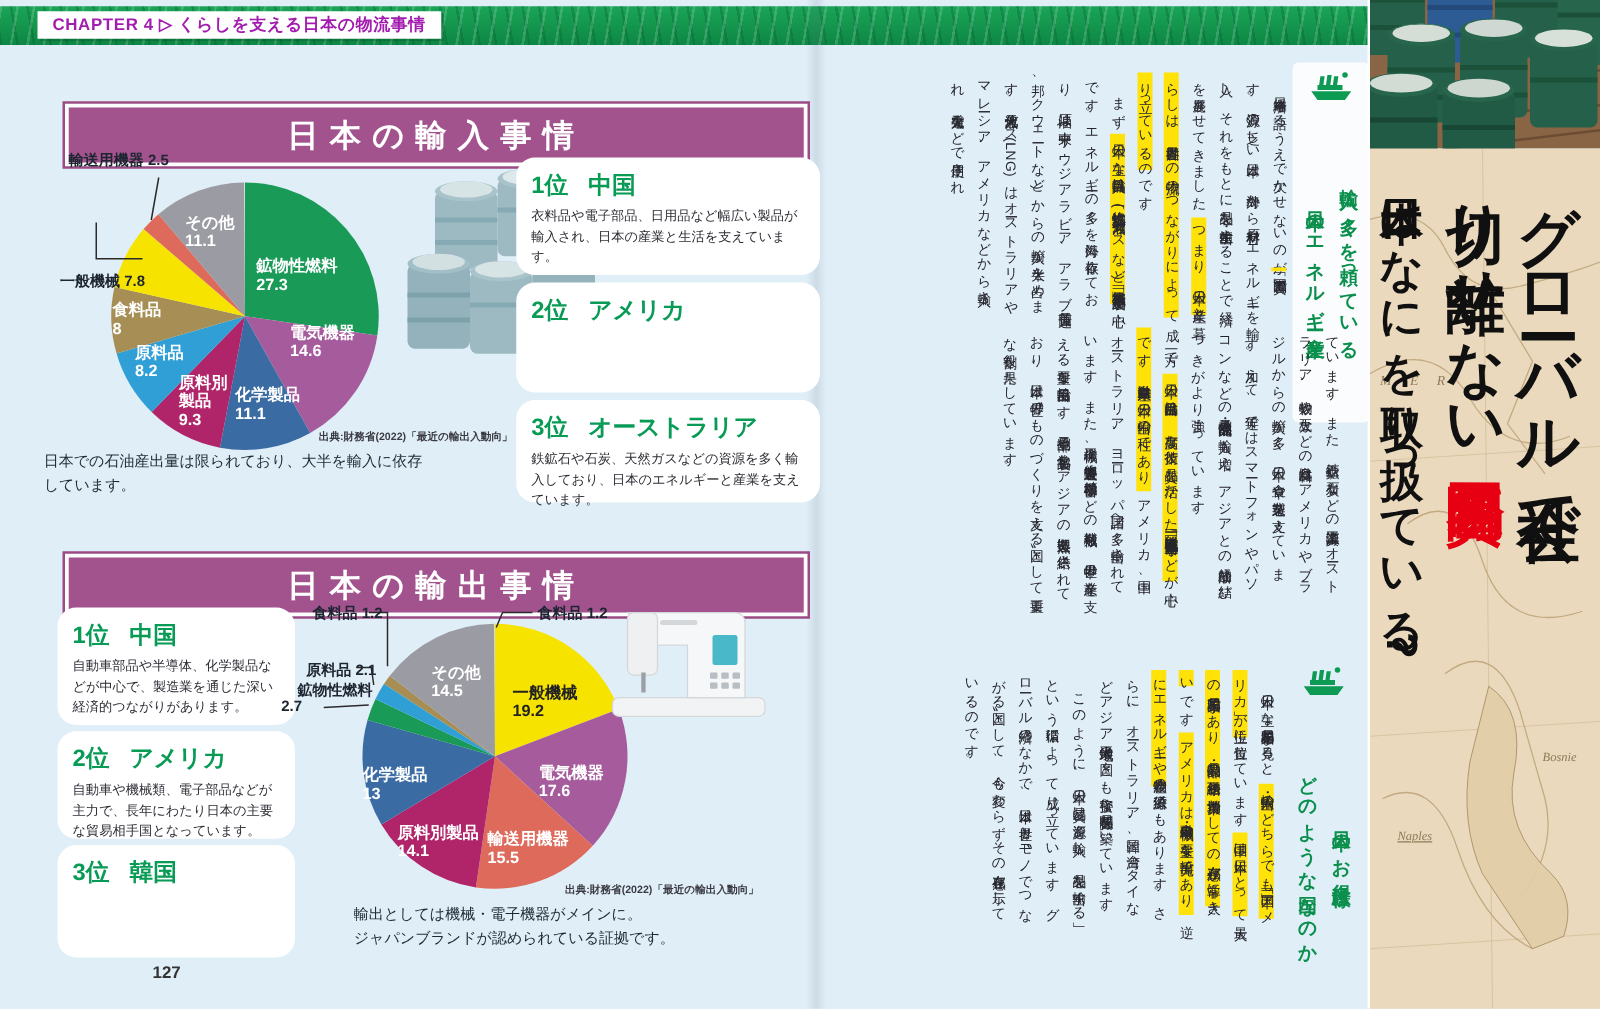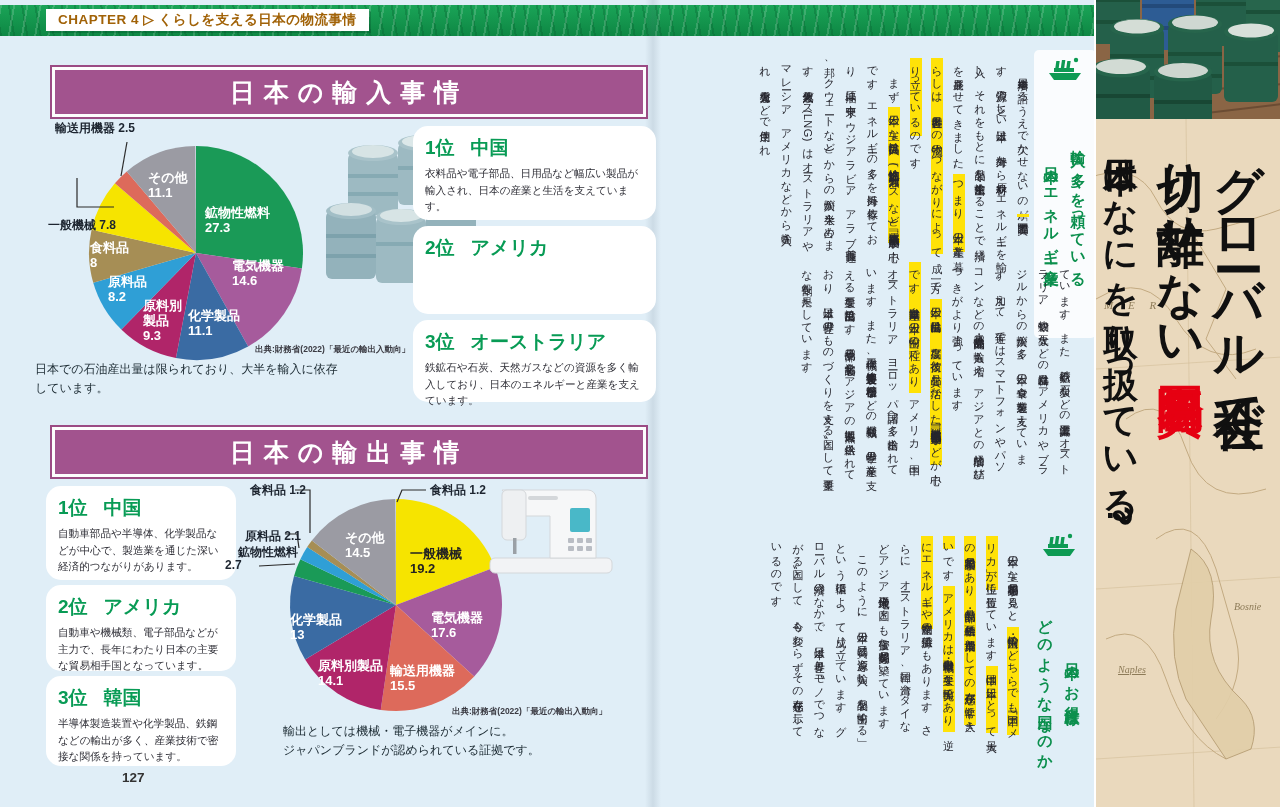--- a/index.html
+++ b/index.html
@@ -22,9 +22,8 @@
   .chapter-label{
     position:absolute;left:30px;top:4px;height:22px;
     background:#fff;padding:0 12px;display:flex;align-items:center;
-    font-size:13.5px;font-weight:800;color:#a16207;letter-spacing:.5px;
+    font-size:13.5px;font-weight:800;color:#a21caf;letter-spacing:.5px;
     box-shadow:2px 2px 0 rgba(0,60,30,.25);
-    margin-left:16px;
   }
 
   

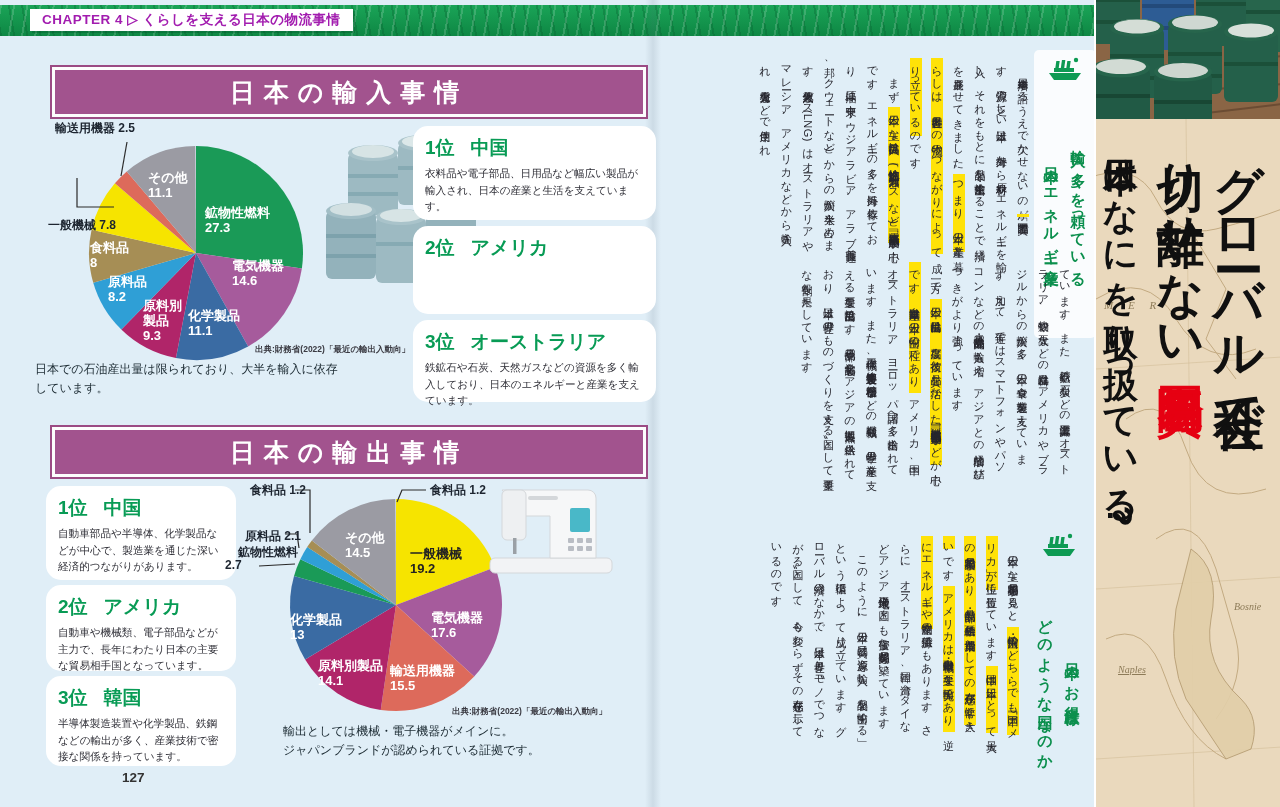--- a/index.html
+++ b/index.html
@@ -31,7 +31,7 @@
     left:52px;width:588px;height:44px;
     background:#a2538e;border:3px solid #fdfdfd;box-shadow:0 0 0 2px #9b4b84;
     display:flex;align-items:center;justify-content:center;
-    color:#fff;font-size:25px;font-weight:800;letter-spacing:9px;
+    color:#fff;font-size:25px;font-weight:800;letter-spacing:9px;margin-top:16px;
   }
 
   

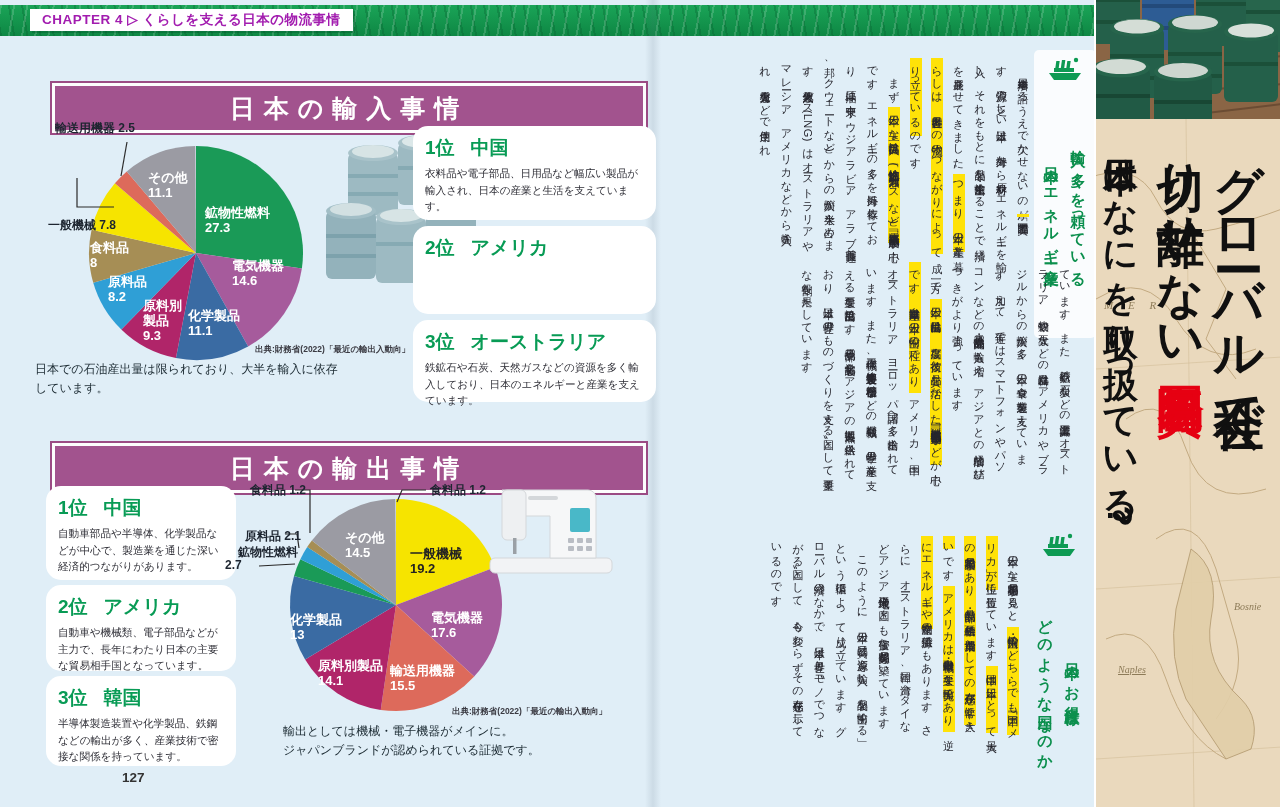--- a/index.html
+++ b/index.html
@@ -301,7 +301,6 @@
       <span>3位</span>
       <span class="rname">韓国</span>
     </div>
-  <div class="rank-desc">半導体製造装置や化学製品、鉄鋼などの輸出が多く、産業技術で密接な関係を持っています。</div>
 </div>
 
 <div class="chart-wrap abs" style="left:218px;top:478px;width:522px;height:252px;">

